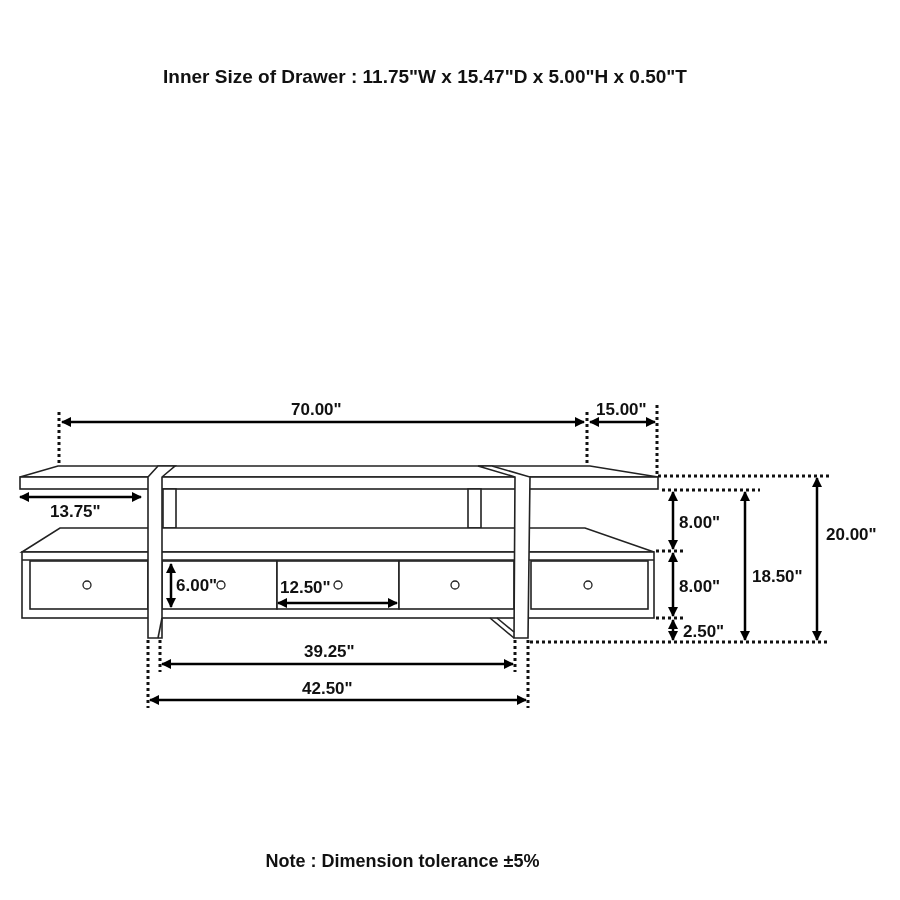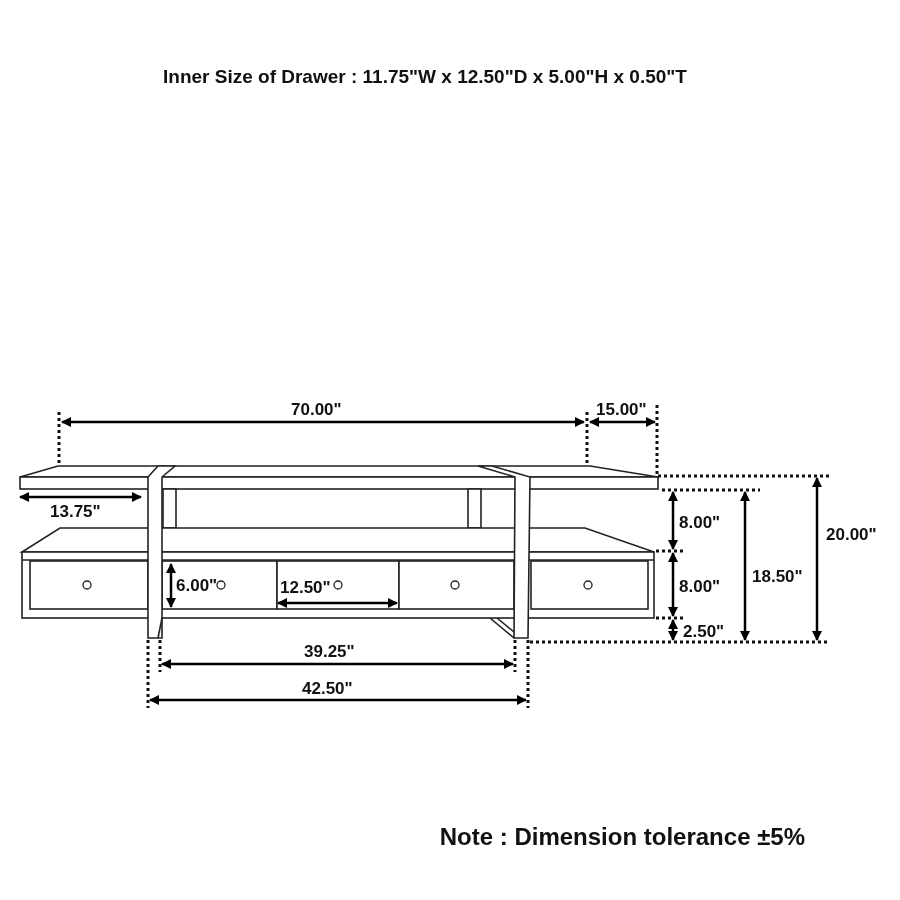--- a/index.html
+++ b/index.html
@@ -17,7 +17,7 @@
 </head>
 <body>
 
-<div class="title">Inner Size of Drawer : 11.75"W x 12.50"D x 5.00"H x 0.50"T</div>
+<div class="title">Inner Size of Drawer : 11.75"W x 15.47"D x 5.00"H x 0.50"T</div>
 
 <svg width="900" height="900" viewBox="0 0 900 900">
   <defs>

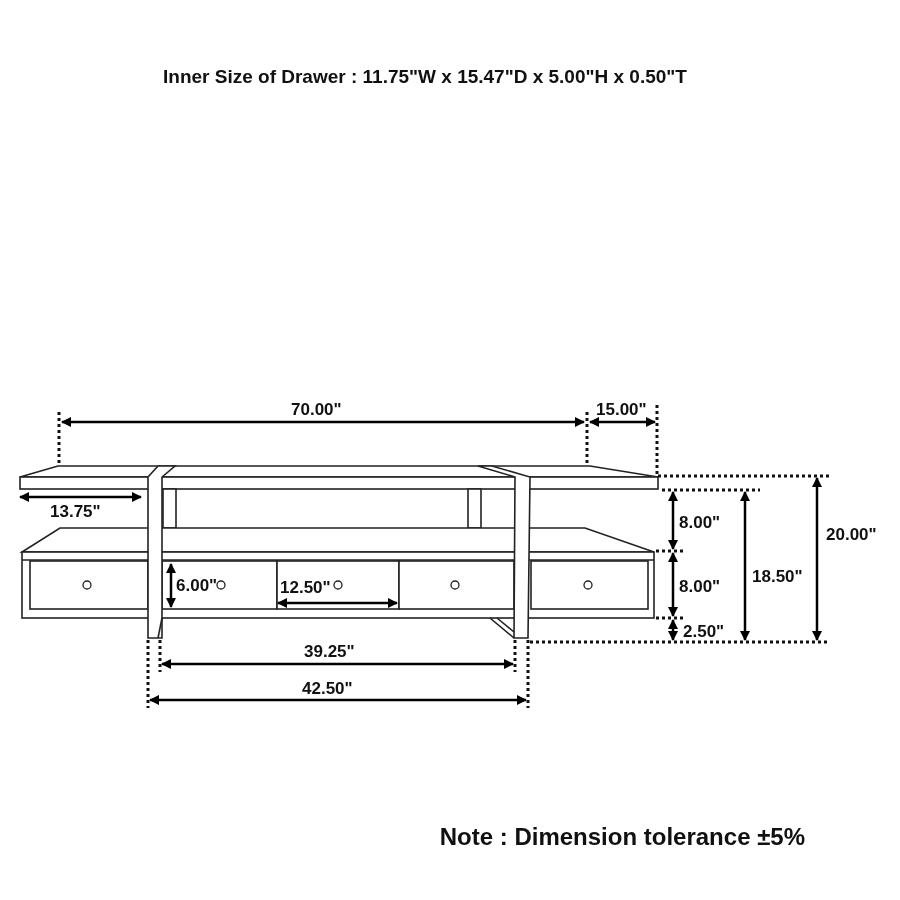--- a/index.html
+++ b/index.html
@@ -5,7 +5,7 @@
     html, body { margin: 0; padding: 0; background: #ffffff; }
     body { width: 900px; height: 900px; position: relative; overflow: hidden; font-family: "Liberation Sans", sans-serif; }
     .title { position: absolute; left: 0; width: 850px; top: 66px; text-align: center; font-weight: bold; font-size: 19px; color: #111; }
-    .note { position: absolute; left: 0; width: 805px; top: 823px; text-align: right; font-weight: bold; font-size: 24px; color: #111; }
+    .note { position: absolute; left: 0; width: 805px; top: 851px; text-align: center; font-weight: bold; font-size: 18px; color: #111; }
     svg { position: absolute; left: 0; top: 0; }
     .dim { font-family: "Liberation Sans", sans-serif; font-weight: bold; font-size: 17px; fill: #111; }
     .ln { stroke: #222; stroke-width: 1.6; fill: #fff; }

